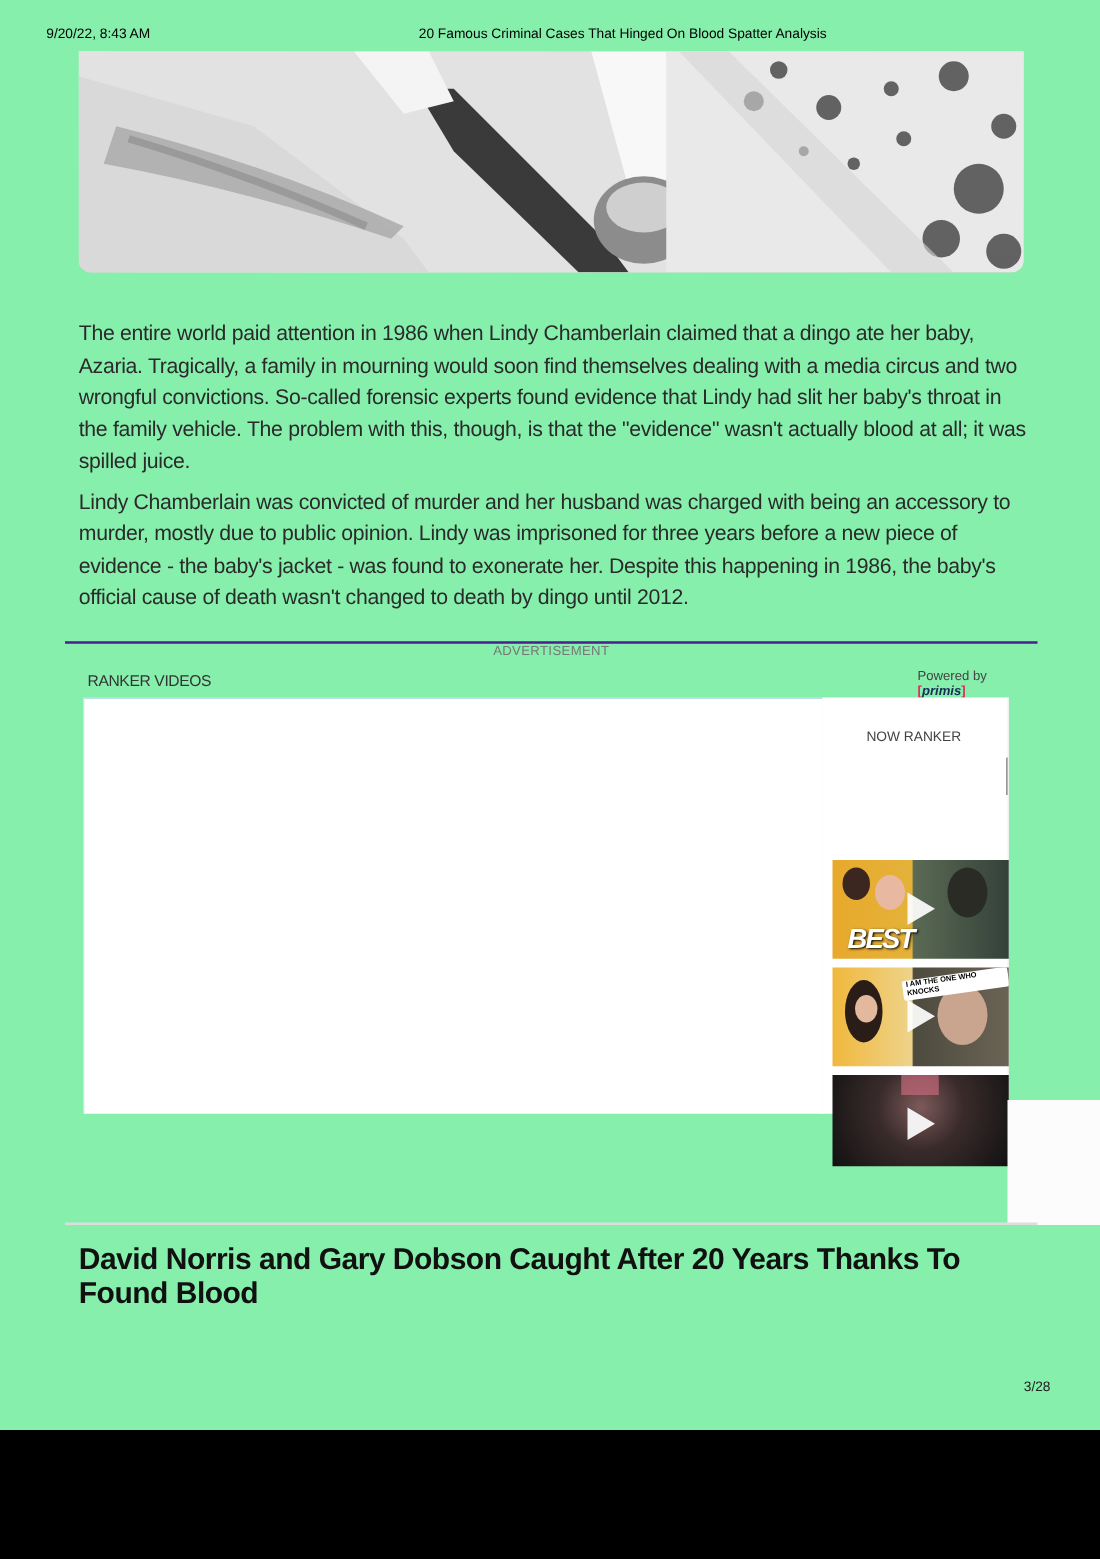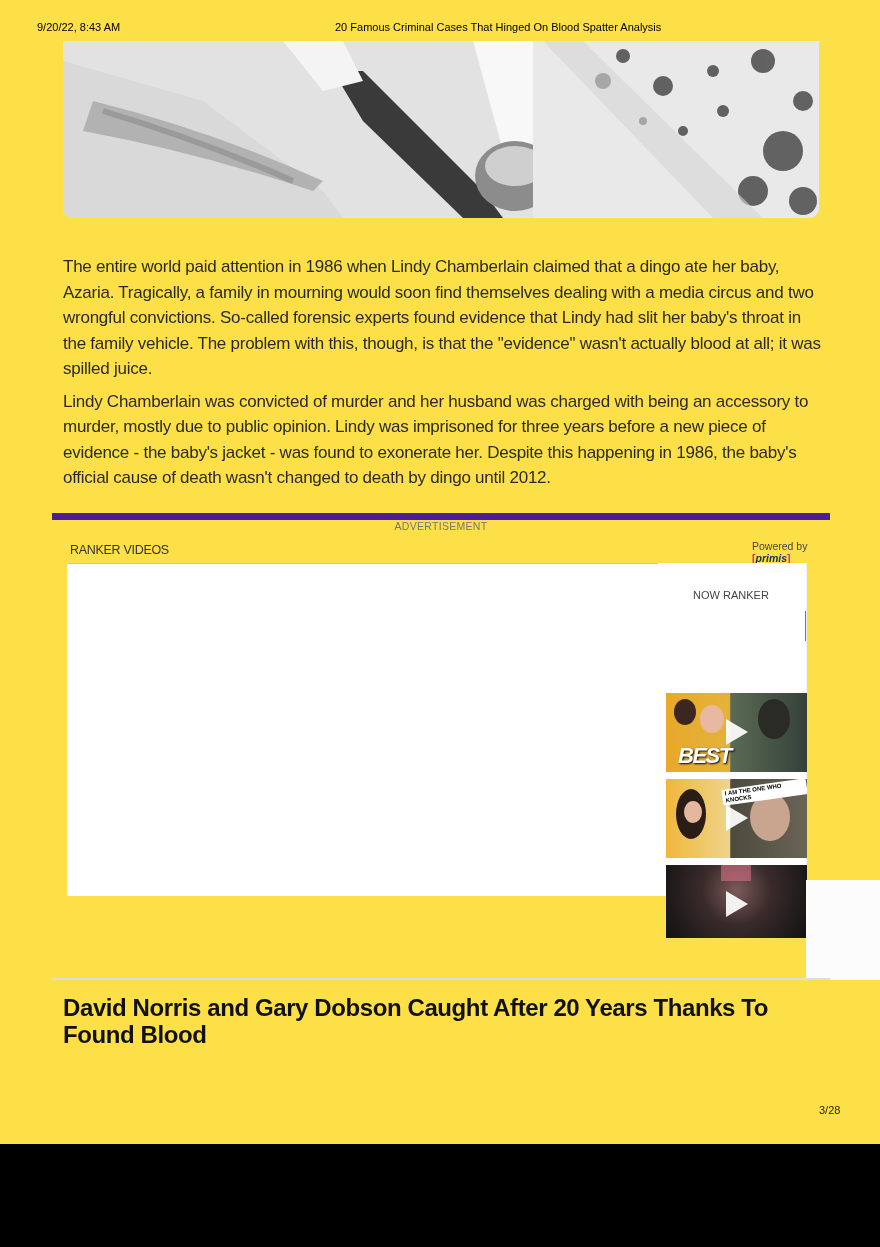--- a/index.html
+++ b/index.html
@@ -5,7 +5,7 @@
     * { box-sizing: border-box; margin: 0; padding: 0; }
     html, body { width: 880px; height: 1247px; background: #000; overflow: hidden; }
     body { font-family: "Liberation Sans", sans-serif; position: relative; }
-    .page { position: absolute; left: 0; top: 0; width: 880px; height: 1144px; background: #fde047; overflow: hidden; }
+    .page { position: absolute; left: 0; top: 0; width: 880px; height: 1144px; background: #86efac; overflow: hidden; }
     .print-header { position: absolute; top: 21px; left: 0; width: 880px; height: 14px; font-size: 11px; color: #000; }
     .print-date { position: absolute; left: 37px; top: 0; }
     .print-title { position: absolute; left: 335px; top: 0; }

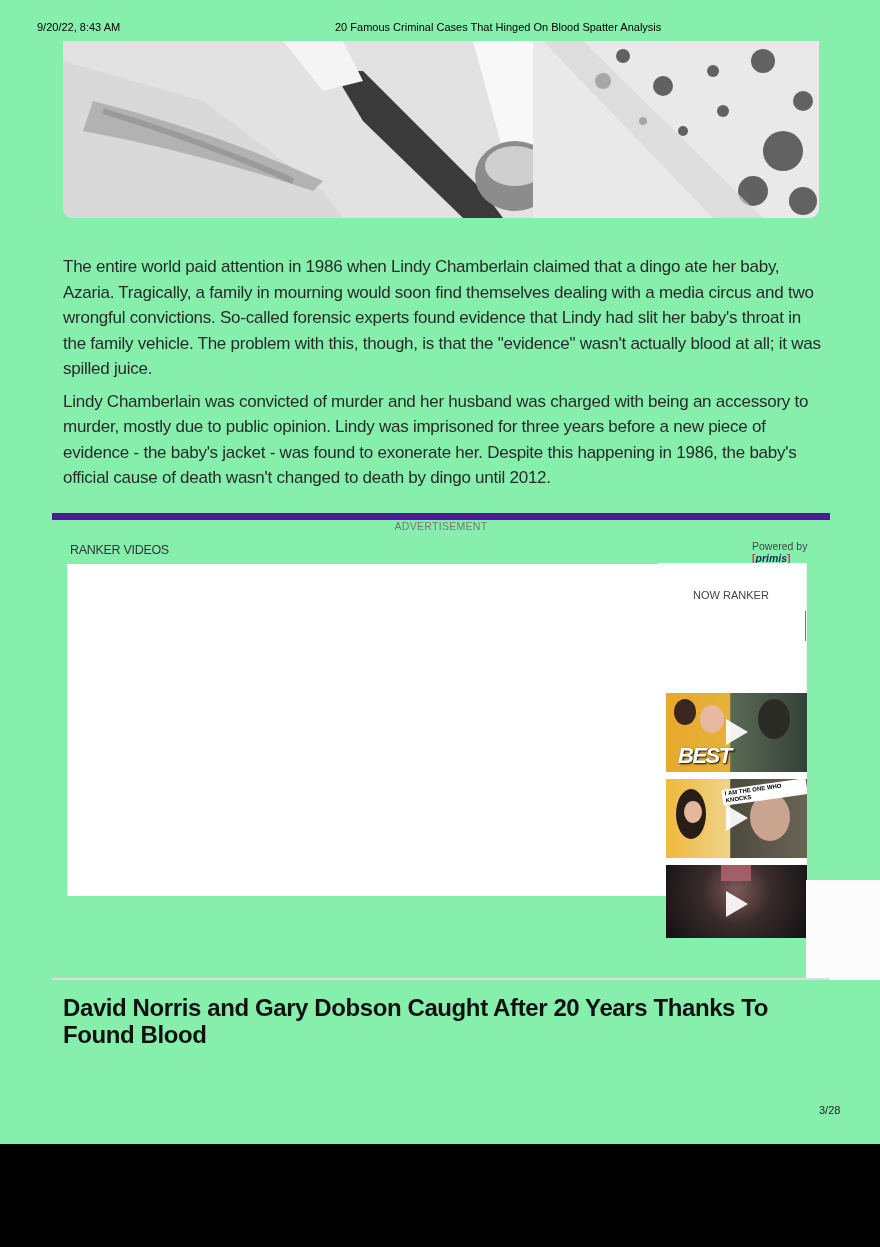--- a/index.html
+++ b/index.html
@@ -17,7 +17,7 @@
     .hero svg { position: absolute; left: 0; top: 0; }
     .article { position: absolute; left: 63px; top: 254px; width: 760px; font-family: "Liberation Sans", sans-serif; color: #222; }
     .article p { font-size: 17px; line-height: 25.5px; font-weight: 300; letter-spacing: -0.25px; margin-bottom: 7px; color: #2a2a2a; }
-    .ad-wrap { position: absolute; left: 52px; top: 513px; width: 778px; height: 466px; border-top: 7px solid #4c1d95; }
+    .ad-wrap { position: absolute; left: 52px; top: 513px; width: 778px; height: 466px; border-top: 2px solid #4c1d95; }
     .ad-label { position: absolute; left: 0; top: 0; width: 778px; text-align: center; font-size: 10.5px; color: #777; letter-spacing: 0.3px; }
     .ranker-label { position: absolute; left: 18px; top: 23px; font-size: 12.5px; font-weight: normal; color: #333; letter-spacing: -0.3px; }
     .powered { position: absolute; left: 680px; top: 20px; font-size: 10.5px; color: #444; padding-left: 20px; }

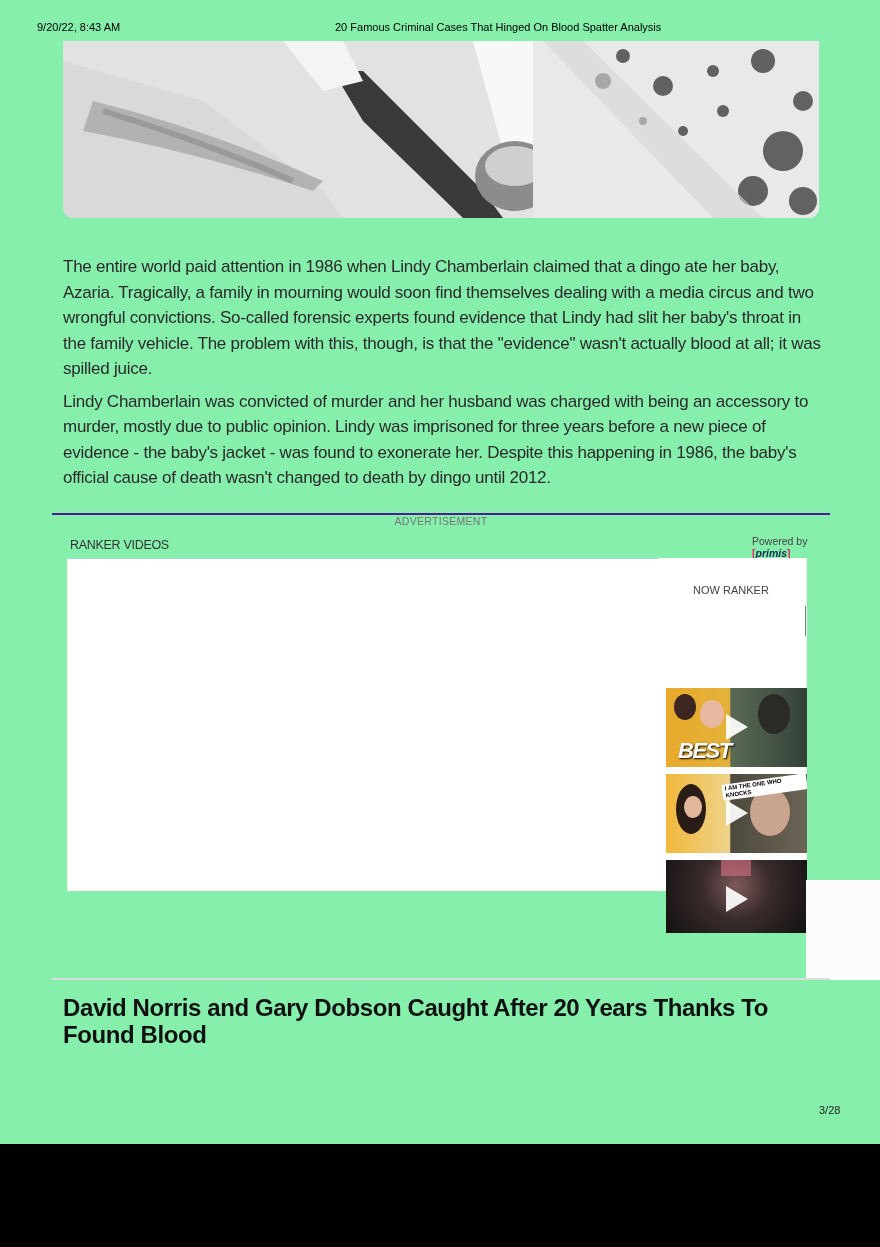--- a/index.html
+++ b/index.html
@@ -20,7 +20,7 @@
     .ad-wrap { position: absolute; left: 52px; top: 513px; width: 778px; height: 466px; border-top: 2px solid #4c1d95; }
     .ad-label { position: absolute; left: 0; top: 0; width: 778px; text-align: center; font-size: 10.5px; color: #777; letter-spacing: 0.3px; }
     .ranker-label { position: absolute; left: 18px; top: 23px; font-size: 12.5px; font-weight: normal; color: #333; letter-spacing: -0.3px; }
-    .powered { position: absolute; left: 680px; top: 20px; font-size: 10.5px; color: #444; padding-left: 20px; }
+    .powered { position: absolute; left: 662px; top: 20px; font-size: 10.5px; color: #444; padding-left: 20px; }
     .primis { font-weight: bold; font-style: italic; color: #1a2b57; }
     .primis .br { color: #e0295b; font-style: normal; }
     .video-player { position: absolute; left: 15px; top: 43px; width: 592px; height: 333px; border-top: 1px solid #9fd3de; border-left: 1px solid #eef4f6; border-right: 1px solid #eef4f6; background: #fff; }

